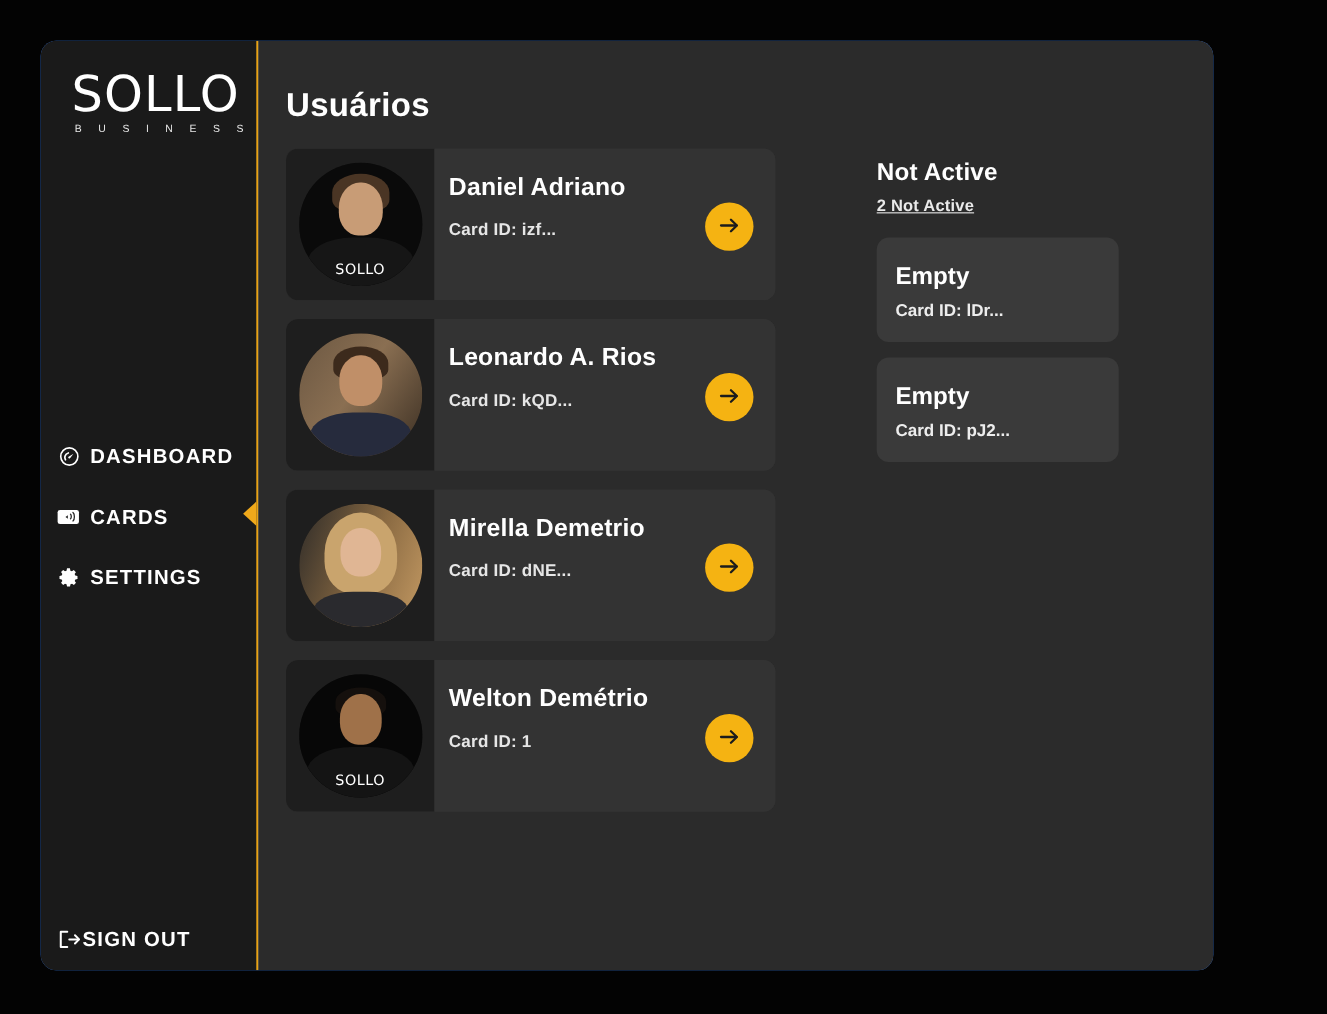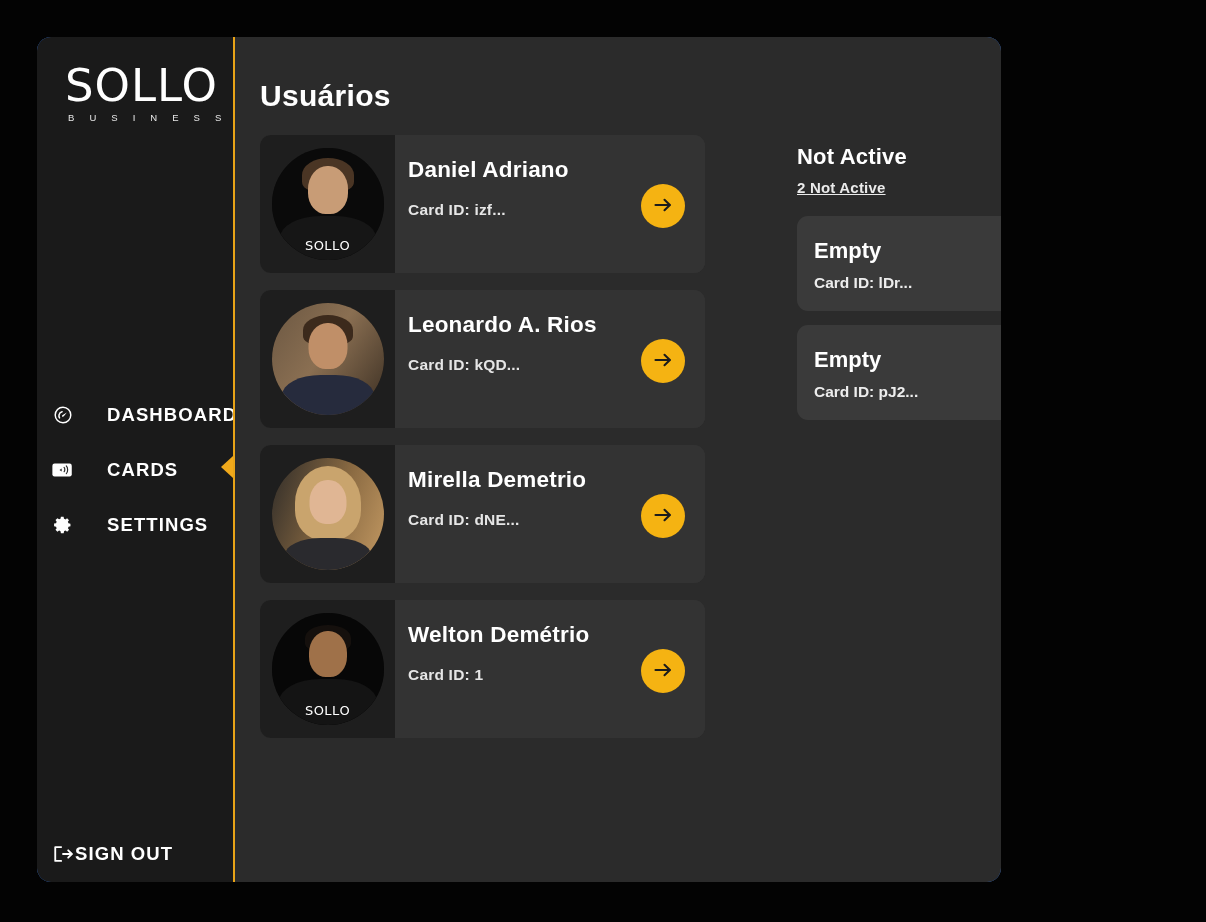--- a/index.html
+++ b/index.html
@@ -16,7 +16,7 @@
     position: absolute;
     left: 37px;
     top: 37px;
-    width: 964px;
+    width: 1066px;
     height: 845px;
     background: #3b82f6;
     border-radius: 14px;

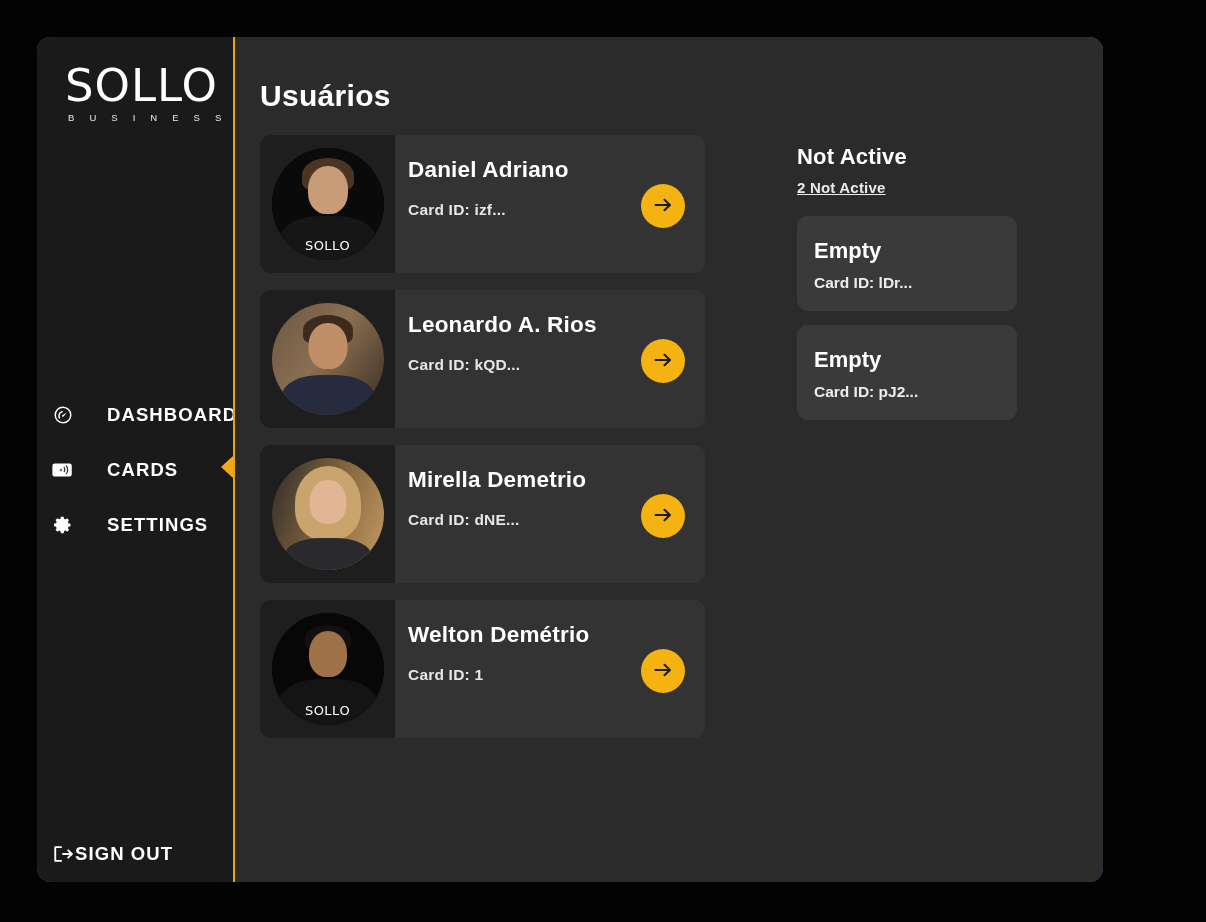--- a/index.html
+++ b/index.html
@@ -66,7 +66,7 @@
   .nav-item {
     display: flex;
     align-items: center;
-    gap: 32px;
+    gap: 7px;
     height: 36px;
     padding-left: 14px;
     margin-bottom: 19px;

